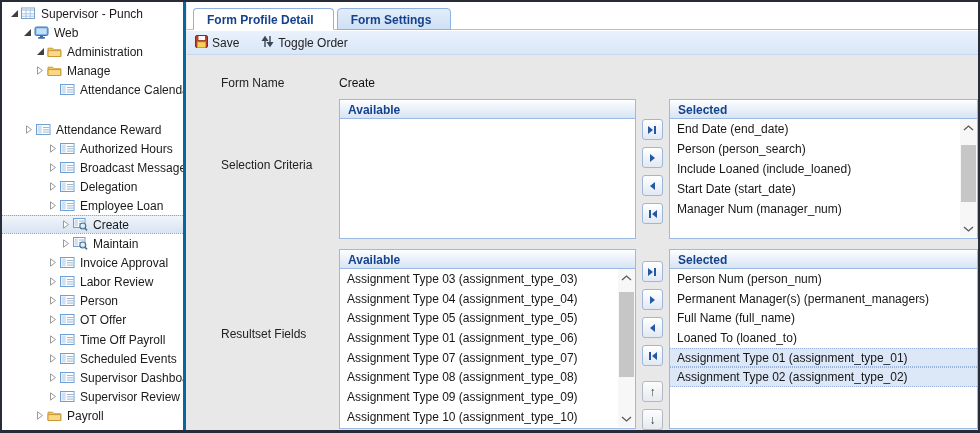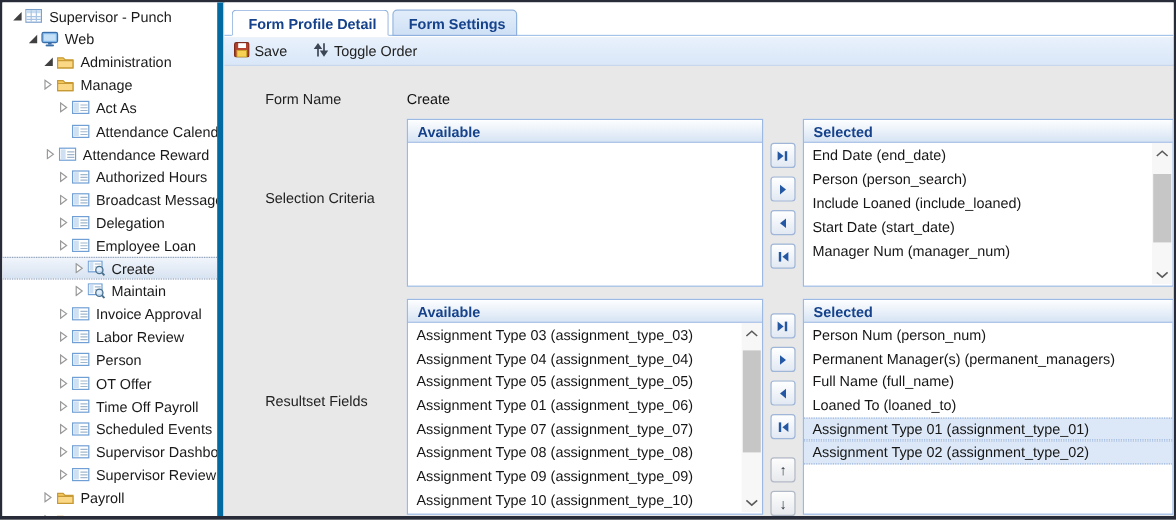--- a/index.html
+++ b/index.html
@@ -16,7 +16,7 @@
   
   .tree-panel{
     position:absolute;left:0;top:0;bottom:0;width:184px;
-    background:#fff;border-right:5px solid #0369a1;
+    background:#fff;border-right:3px solid #0369a1;
     overflow:hidden;padding-top:2px;box-sizing:border-box;
   }
   .tree-row{

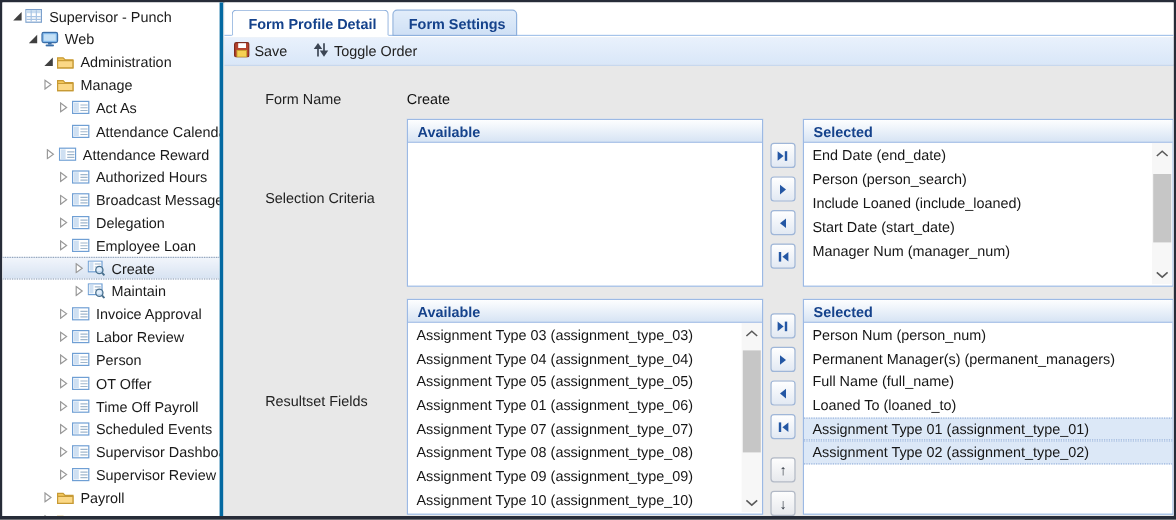--- a/index.html
+++ b/index.html
@@ -37,7 +37,7 @@
     display:flex;align-items:flex-end;padding-left:6px;gap:3px;
   }
   .tab{
-    box-sizing:border-box;height:22px;padding:4px 9px 0 13px;
+    box-sizing:border-box;height:22px;padding:4px 19px 0 13px;
     border:1px solid #8fb1dd;border-radius:4px 4px 0 0;margin-bottom:-1px;
     font-size:12px;font-weight:bold;color:#15428b;cursor:pointer;
     background:linear-gradient(#e2edfa,#cfe0f5);

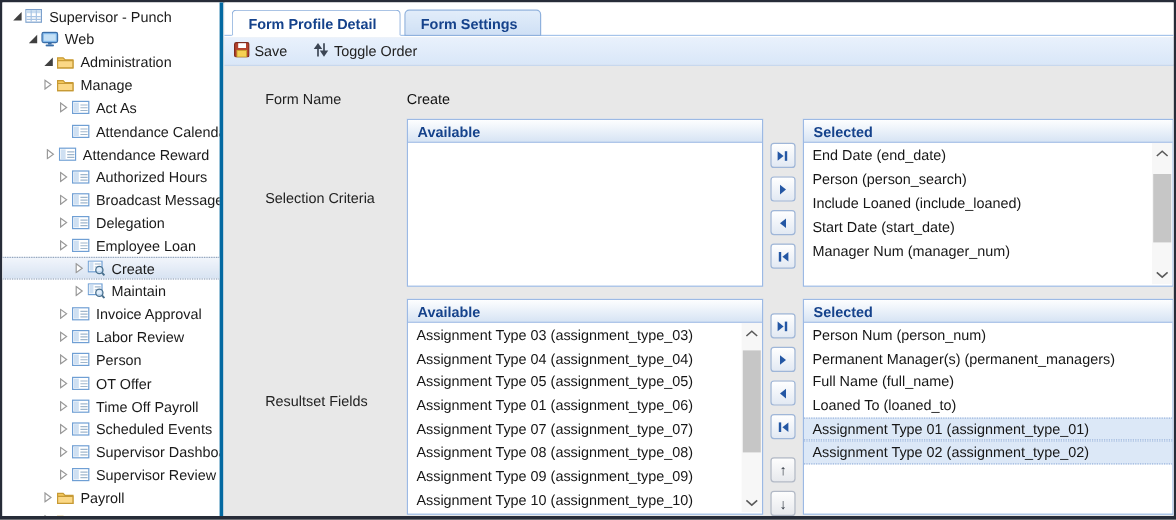--- a/index.html
+++ b/index.html
@@ -161,23 +161,6 @@
           </svg>
         </span>
         <span class="tw-label">Manage</span>
-      </div>
-      <div class="tree-row" style="padding-left: 47px;">
-        <span class="tw-arrow">
-          <svg width="9" height="9">
-            <polygon points="1.5,0.8 6.5,4.5 1.5,8.2" fill="#fff" stroke="#9a9a9a"></polygon>
-          </svg>
-        </span>
-        <span class="tw-icon">
-          <svg width="15" height="13">
-            <rect x="0.5" y="1.5" width="13.5" height="10" fill="#fff" stroke="#6f9fd4"></rect>
-            <rect x="1.5" y="2.5" width="4.2" height="8" fill="#cfe0f2"></rect>
-            <line x1="7" y1="4.5" x2="13" y2="4.5" stroke="#9fb6cc"></line>
-            <line x1="7" y1="6.8" x2="13" y2="6.8" stroke="#9fb6cc"></line>
-            <line x1="7" y1="9.1" x2="13" y2="9.1" stroke="#9fb6cc"></line>
-          </svg>
-        </span>
-        <span class="tw-label">Act As</span>
       </div>
       <div class="tree-row" style="padding-left: 47px;">
         <span class="tw-arrow"></span>

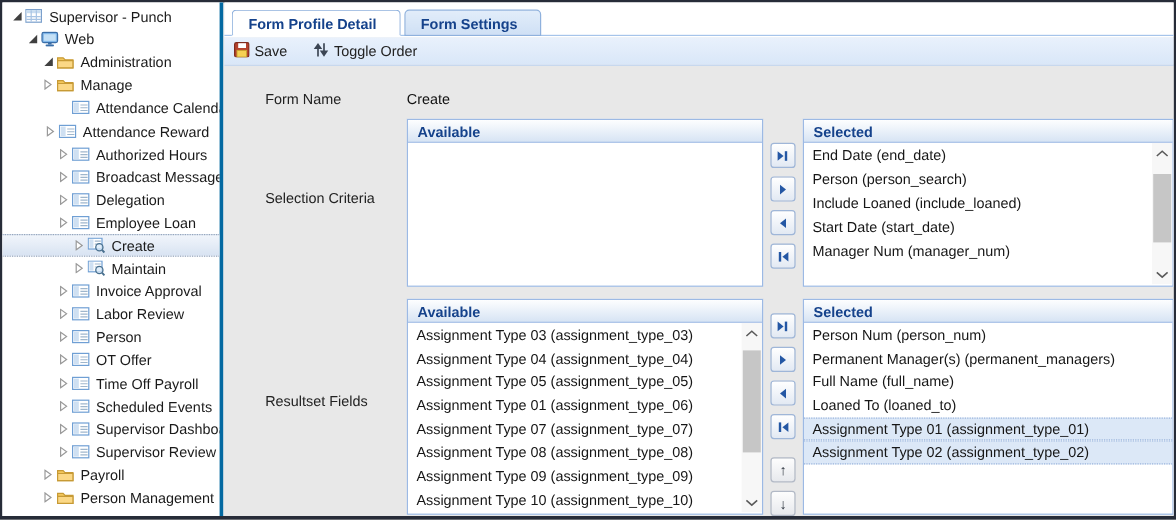--- a/index.html
+++ b/index.html
@@ -175,7 +175,7 @@
         </span>
         <span class="tw-label">Attendance Calendar</span>
       </div>
-      <div class="tree-row" style="padding-left: 36px;">
+      <div class="tree-row" style="padding-left: 23px; margin-top: 20px;">
         <span class="tw-arrow">
           <svg width="9" height="9">
             <polygon points="1.5,0.8 6.5,4.5 1.5,8.2" fill="#fff" stroke="#9a9a9a"></polygon>

